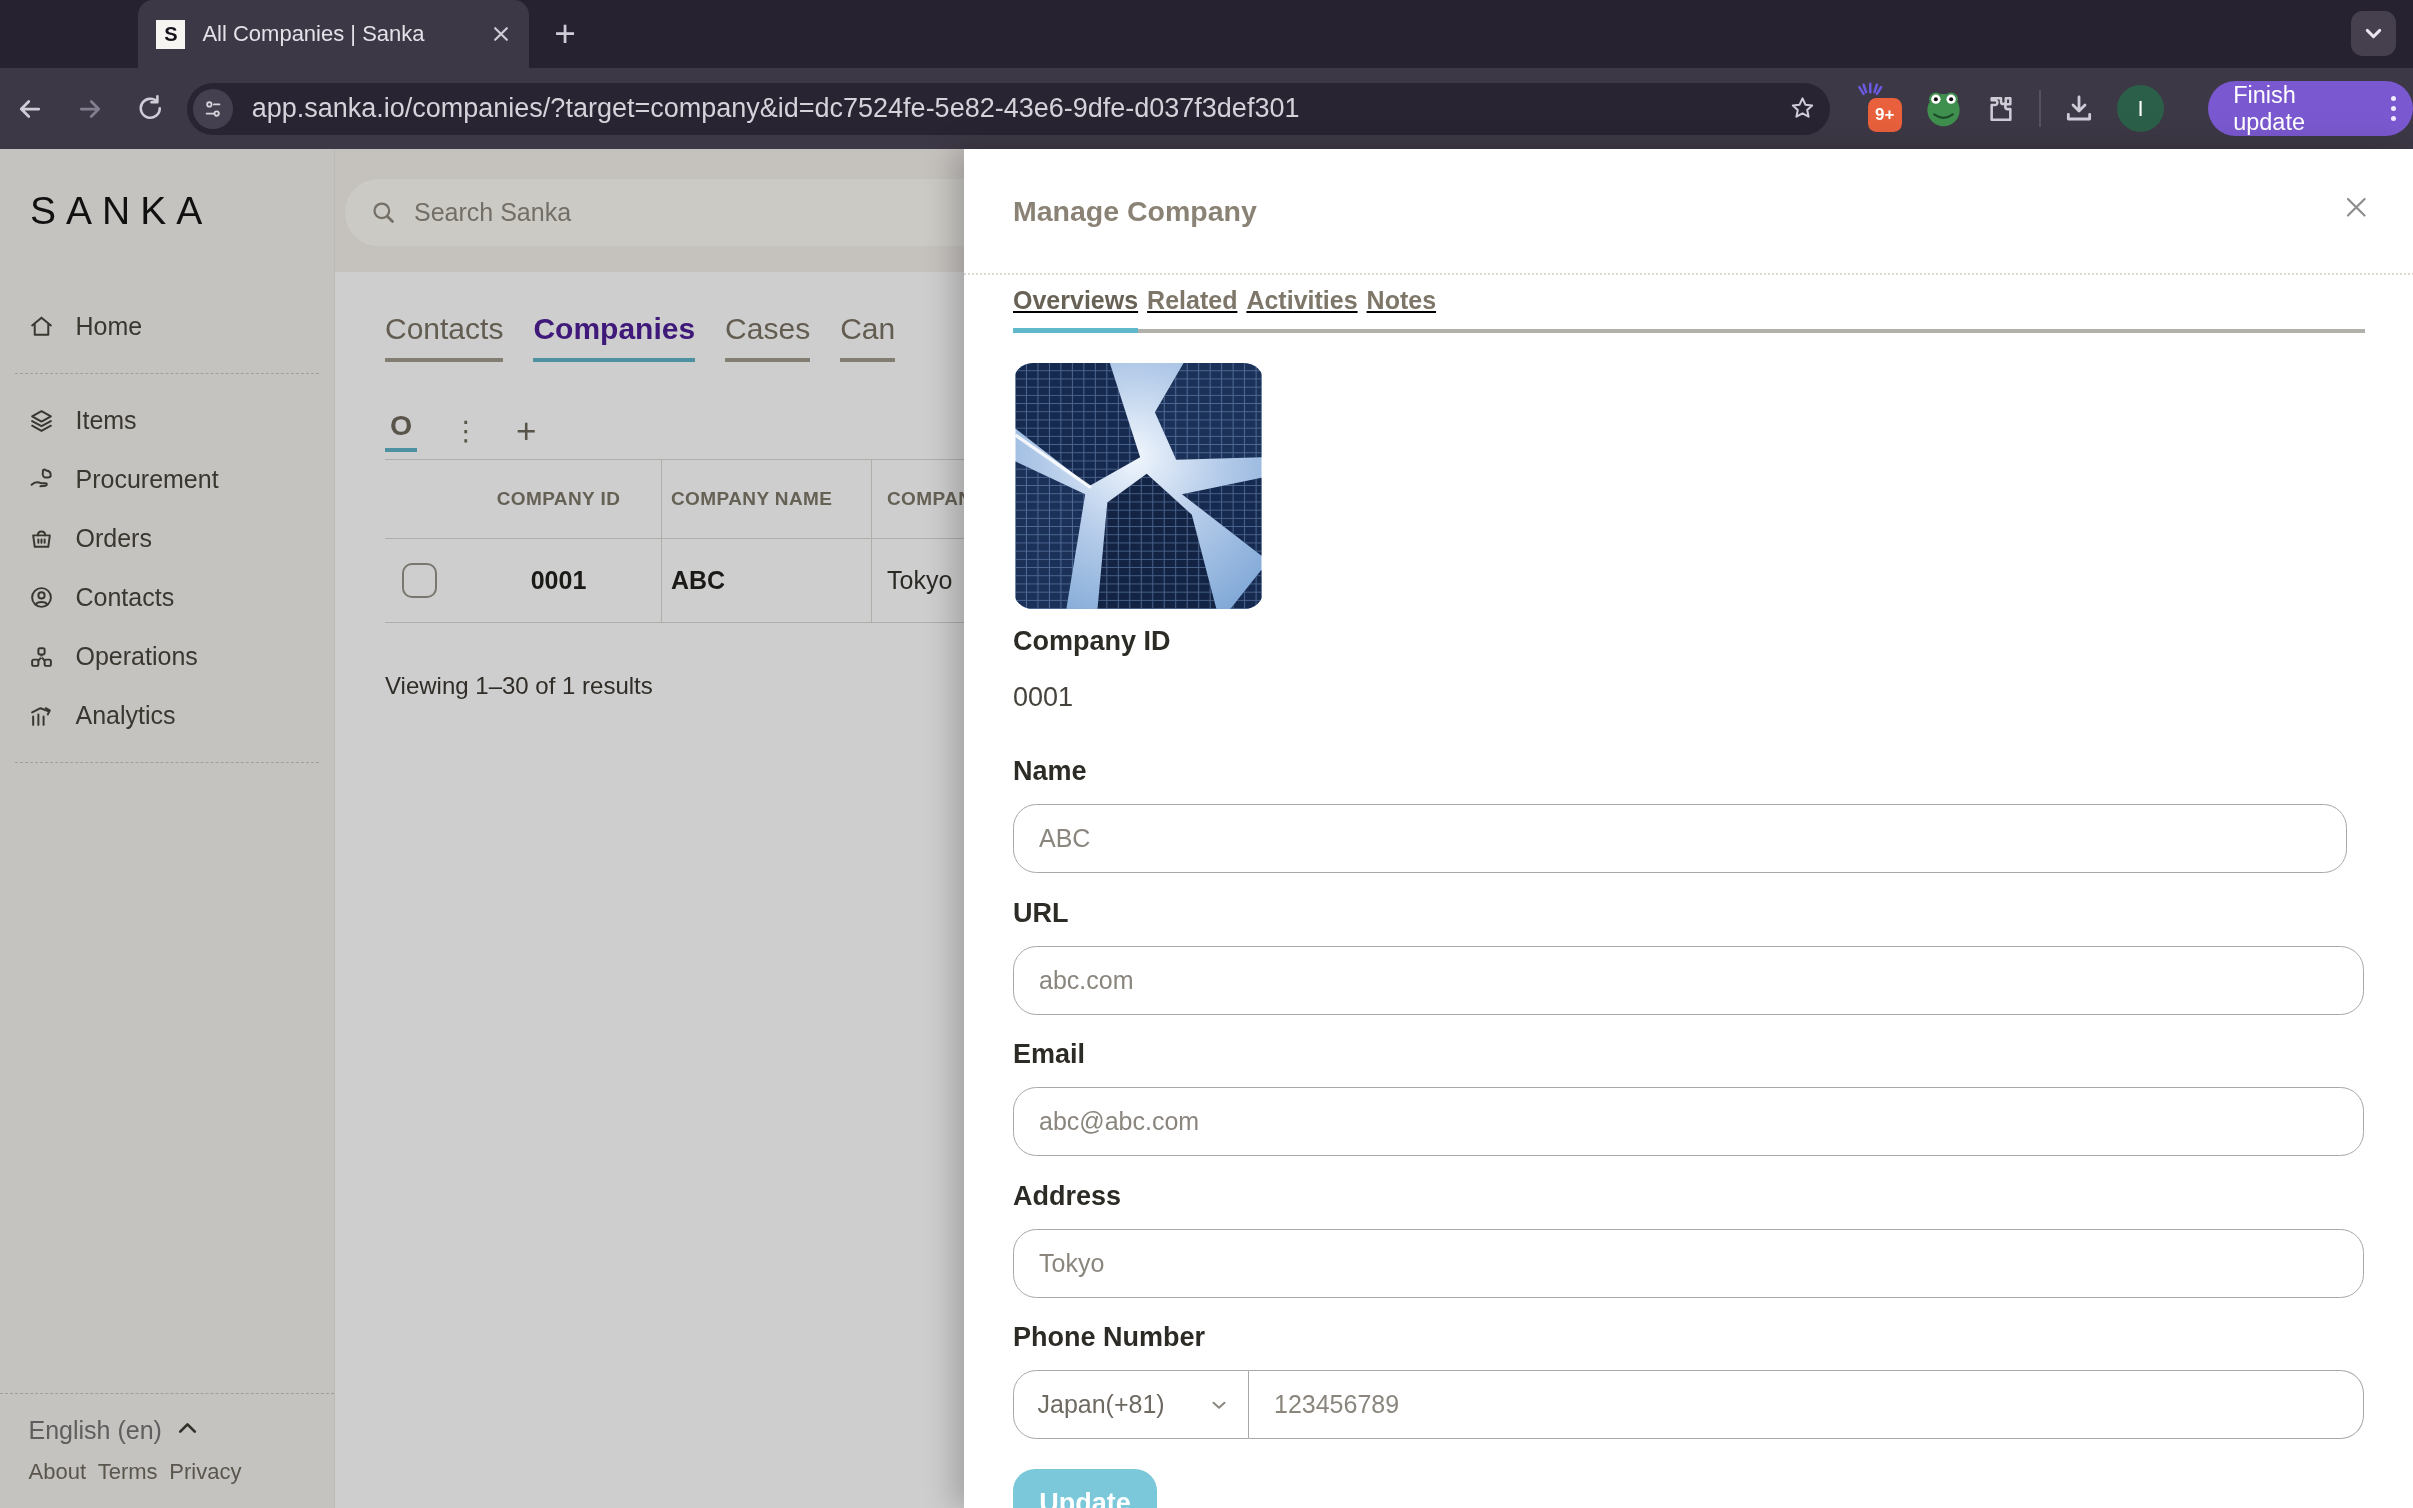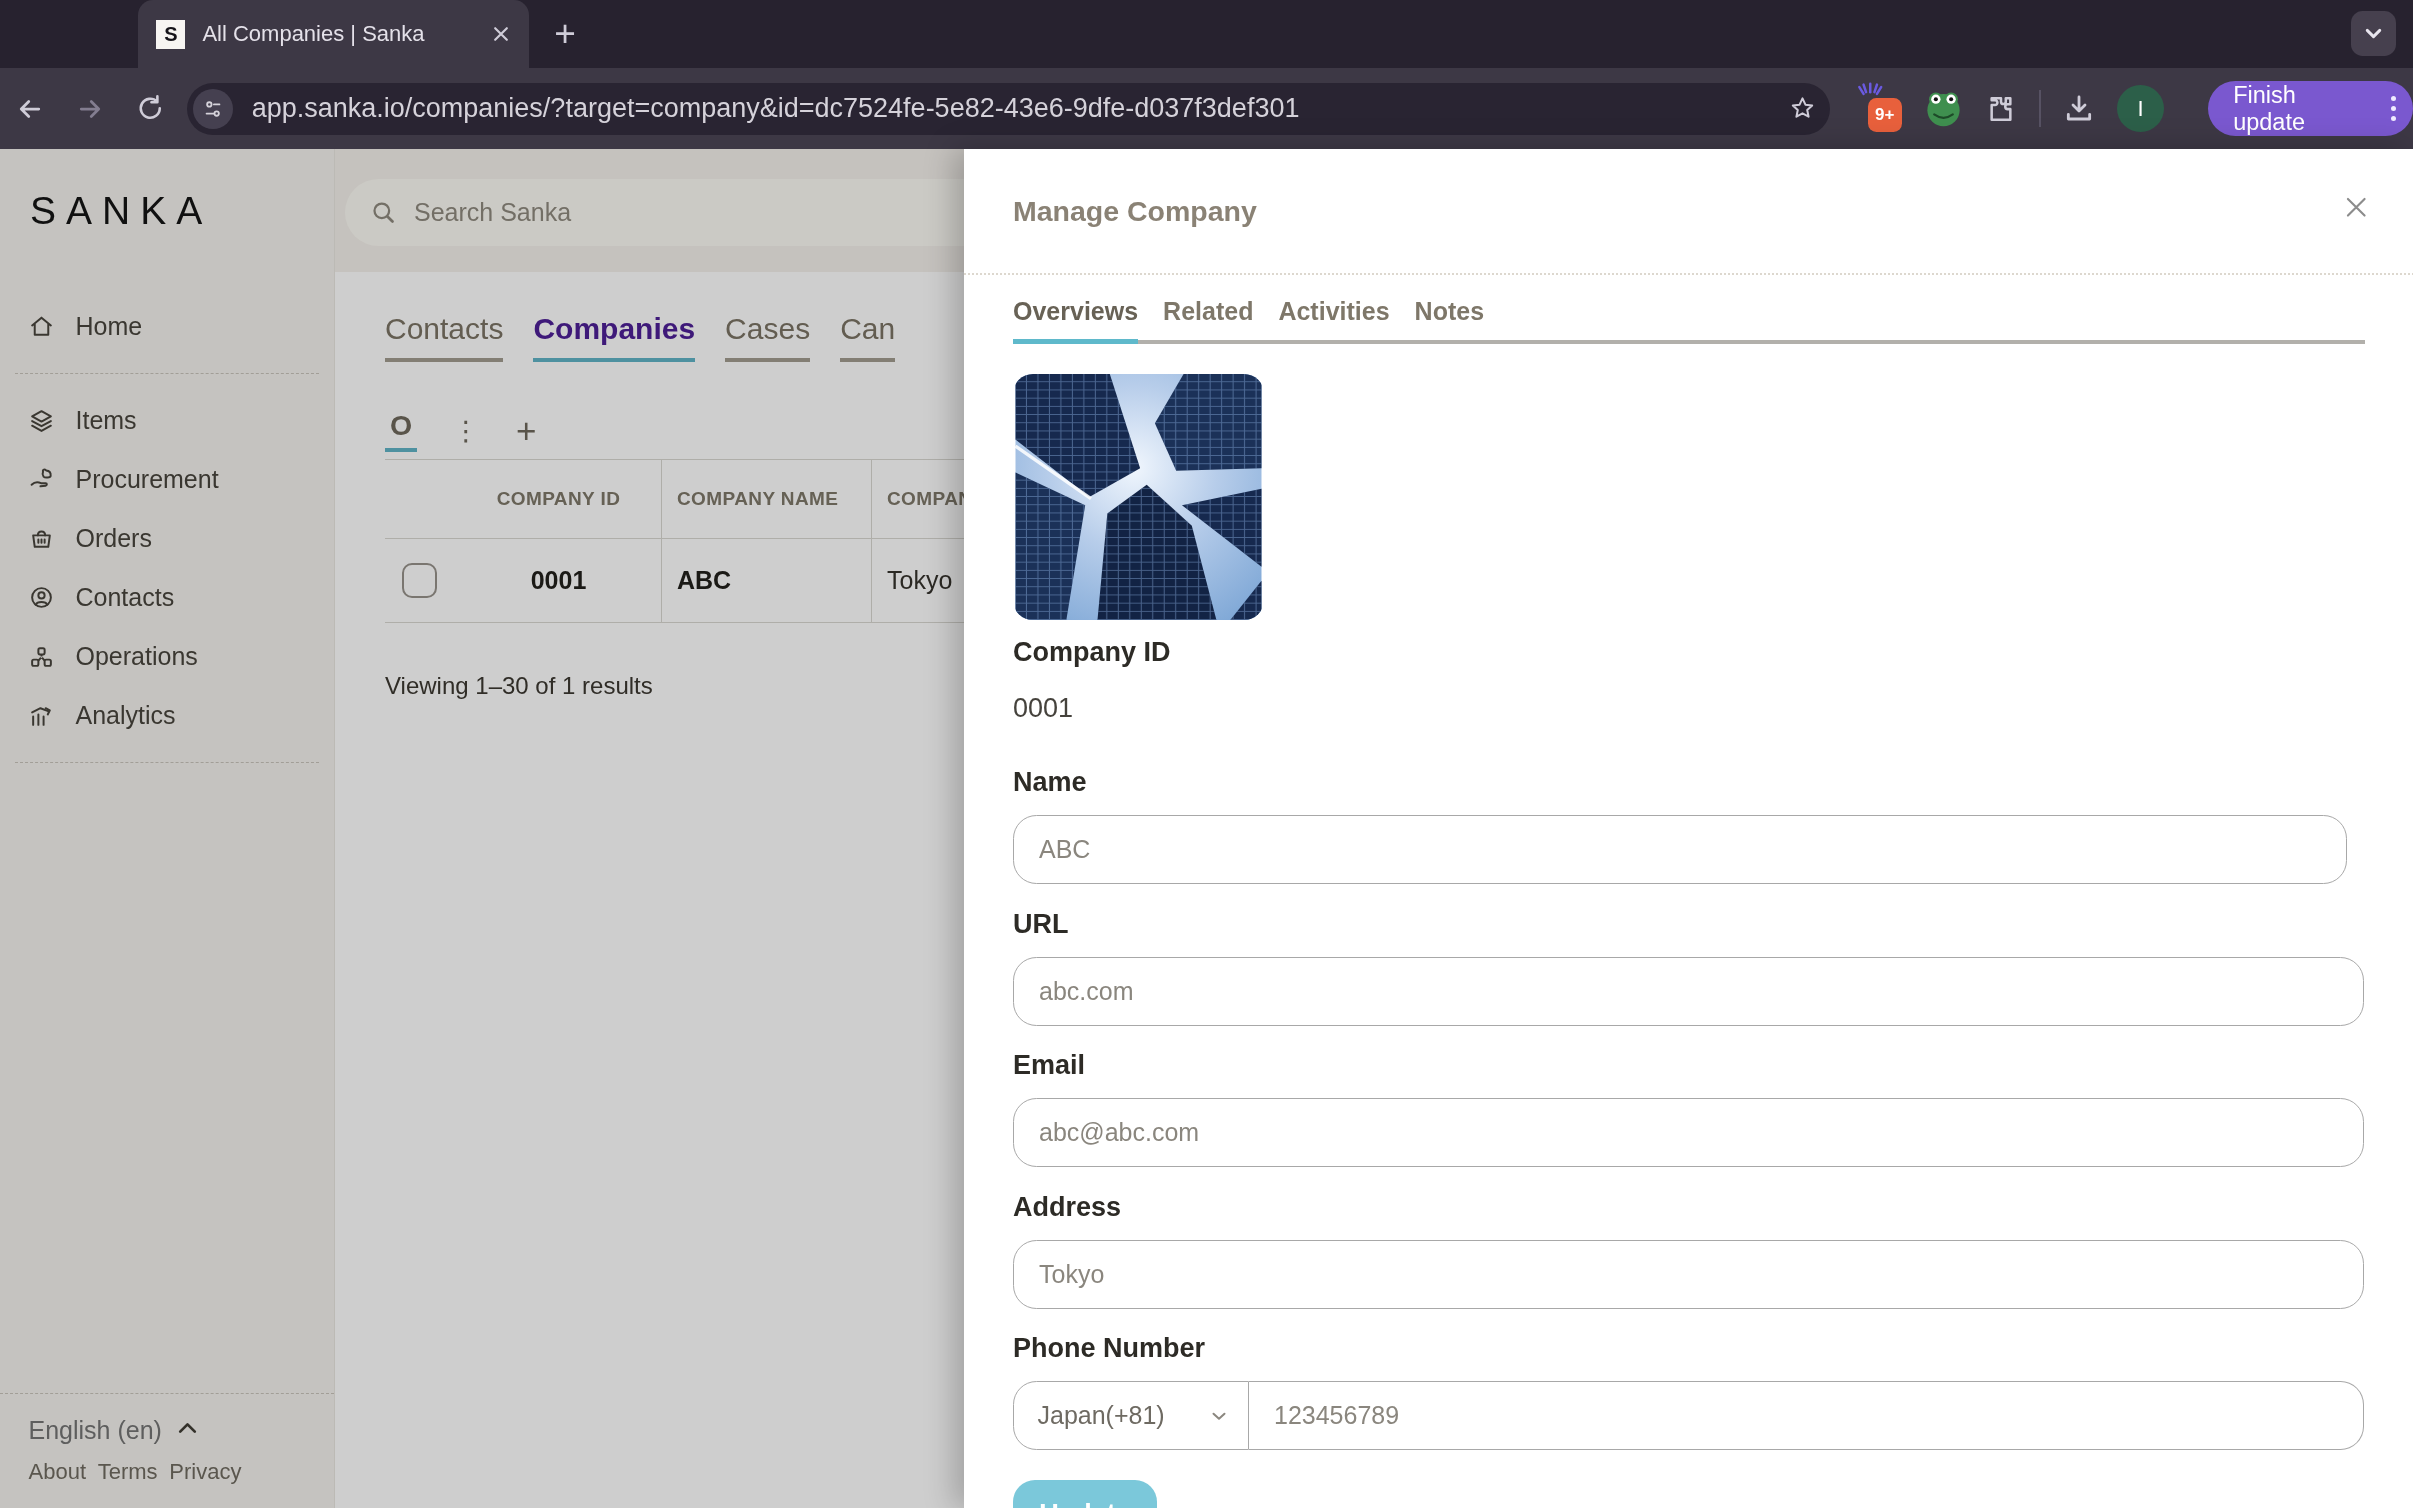--- a/index.html
+++ b/index.html
@@ -100,7 +100,7 @@
   .drawer-close { position:absolute; top:40px; right:39px; width:37px; height:37px; display:flex;
     align-items:center; justify-content:center; }
   .dotted { border-top:2.5px dotted #ddd8cf; margin:45px -49px 0; }
-  .ptabs { margin-top:22px; border-bottom:4.2px solid #b2b0ab; display:flex; gap:25px; }
+  .ptabs { margin-top:11px; border-bottom:4.2px solid #b2b0ab; display:flex; gap:9px;text-decoration:underline; }
   .ptab { font-size:25px; font-weight:600; color:#7e7769; padding-bottom:13.4px; }
   .ptab.active { color:#686256; font-weight:700; border-bottom:5px solid #5fb9cb;
     margin-bottom:-4.2px; }

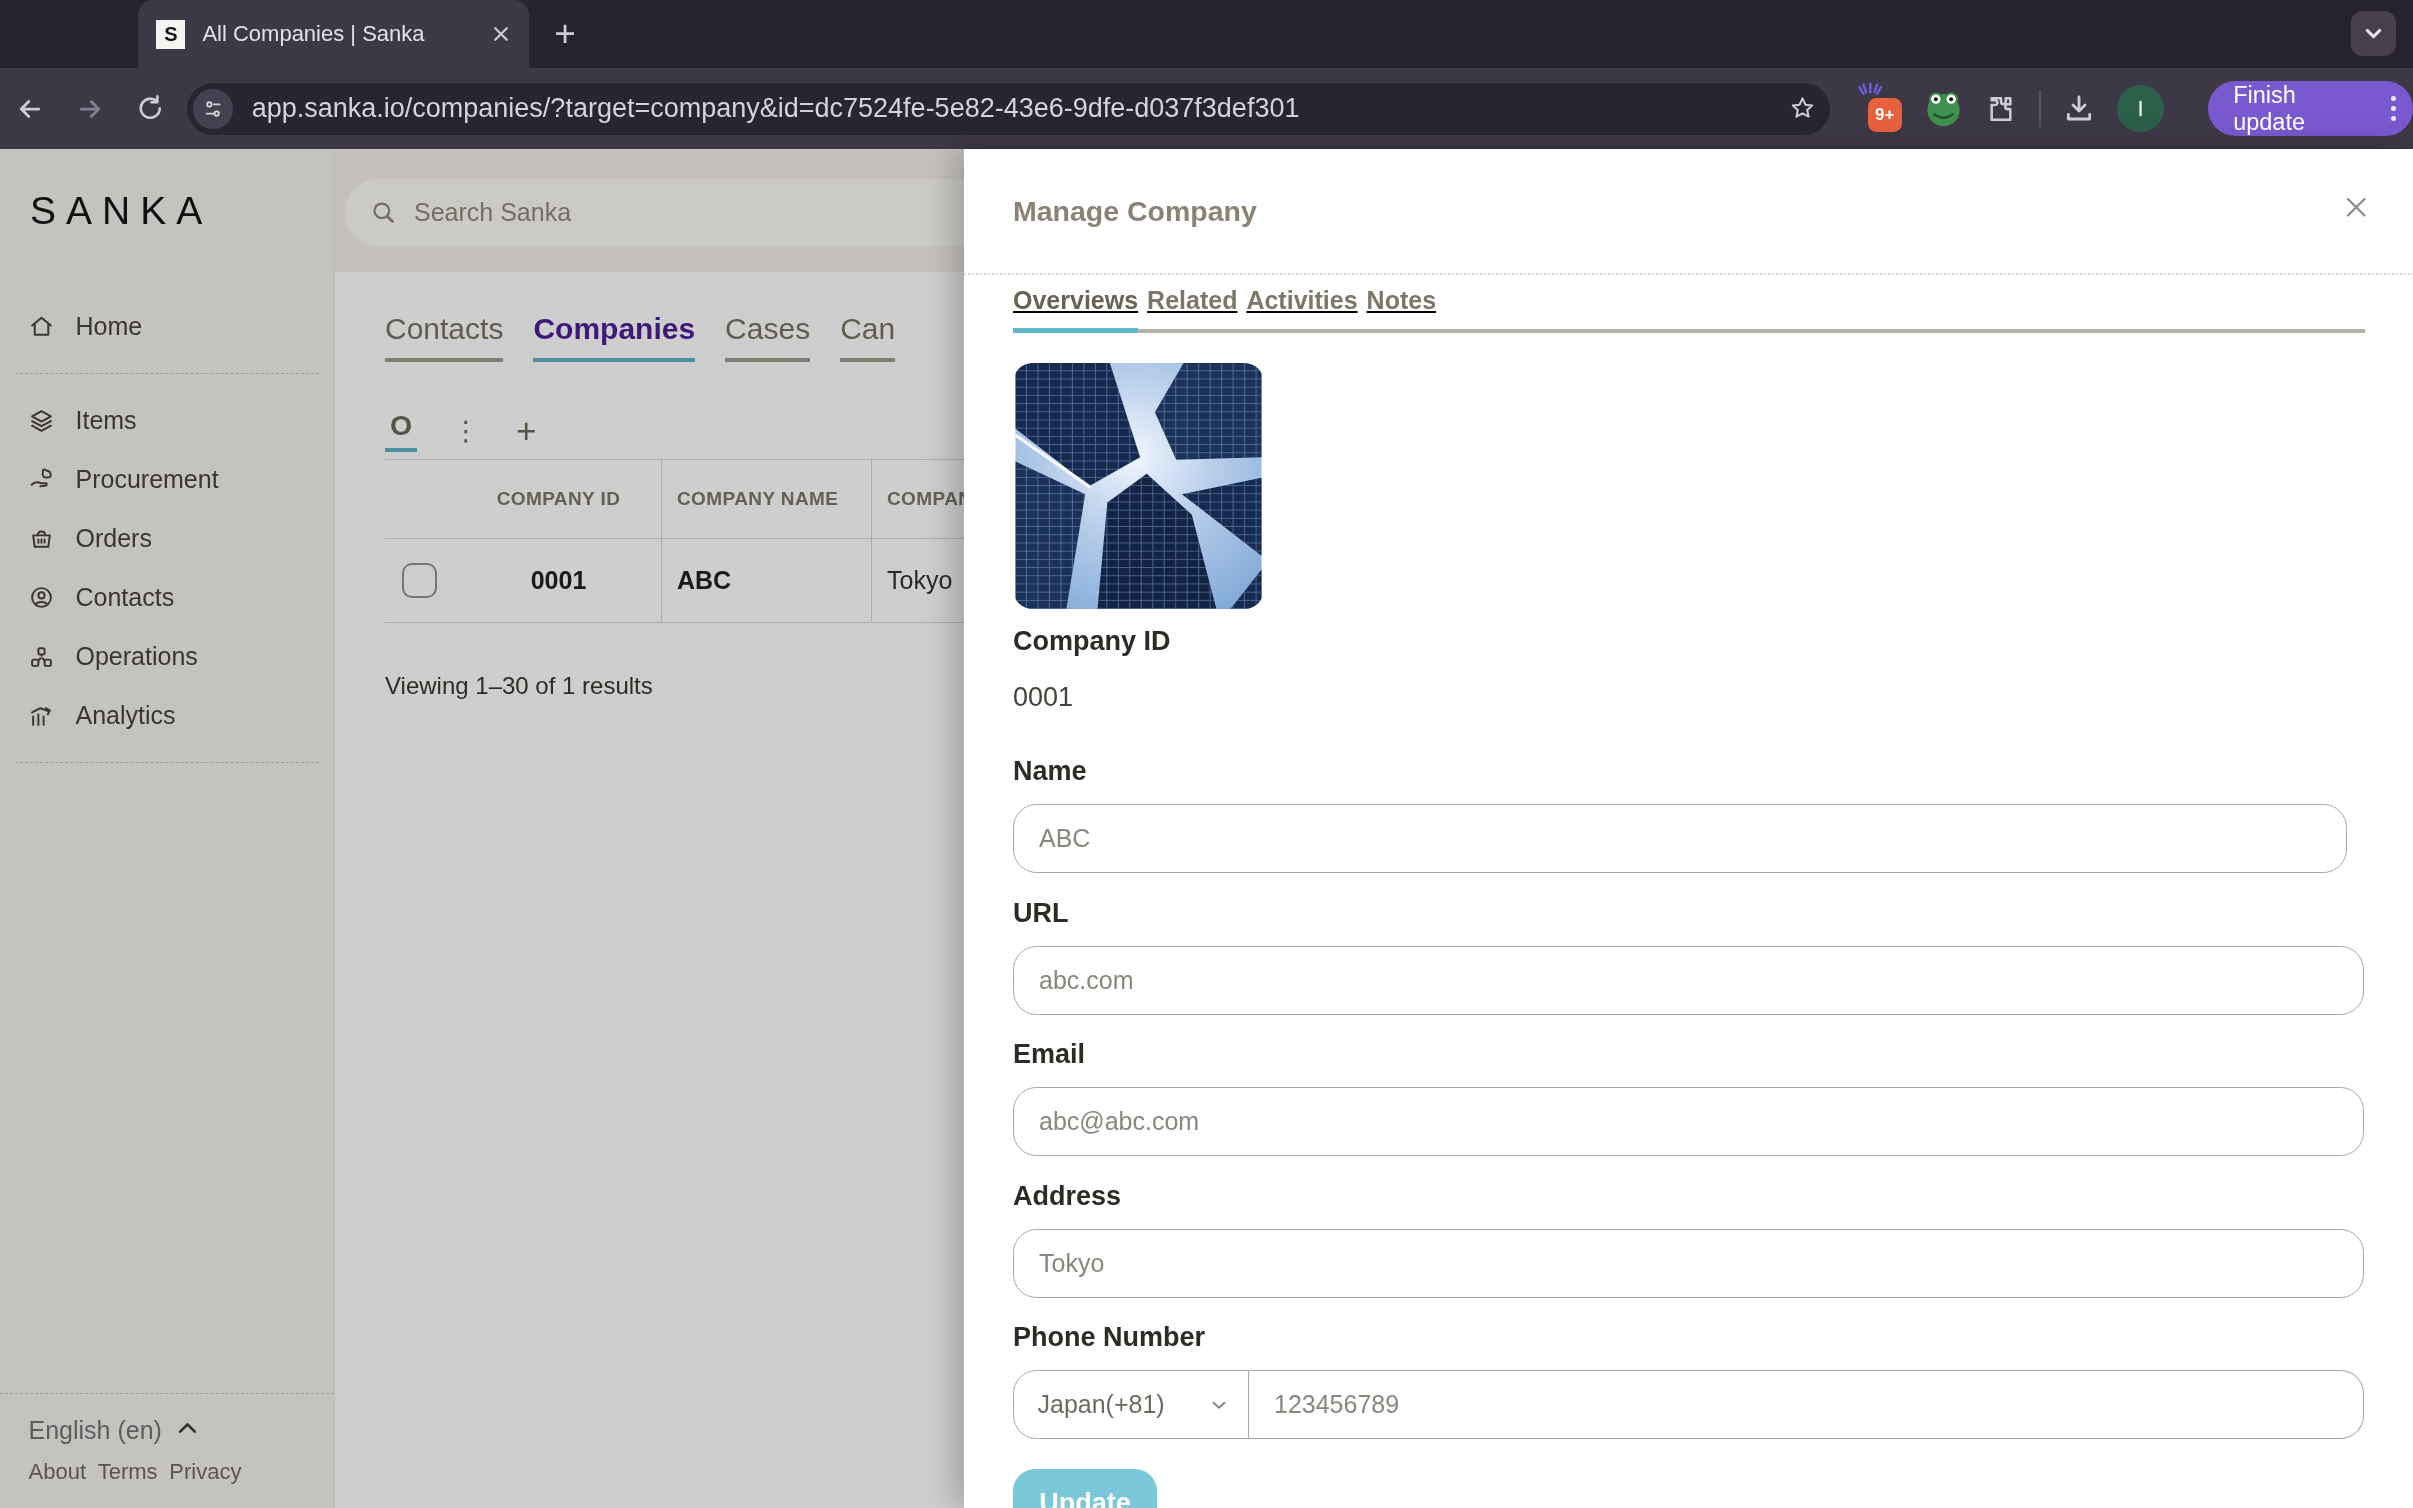--- a/index.html
+++ b/index.html
@@ -81,7 +81,7 @@
   .tbody-row { height:84px; font-size:25px; color:#34312b; }
   .c0 { width:71px; display:flex; justify-content:flex-start; padding-left:17px; }
   .c1 { width:205px; text-align:center; }
-  .c2 { width:210px; padding-left:15px; border-left:1.7px solid #d9d7d1; align-self:stretch;
+  .c2 { width:210px; padding-left:9px; border-left:1.7px solid #d9d7d1; align-self:stretch;
     display:flex; align-items:center; }
   .c3 { flex:1; padding-left:15px; border-left:1.7px solid #d9d7d1; align-self:stretch;
     display:flex; align-items:center; }

